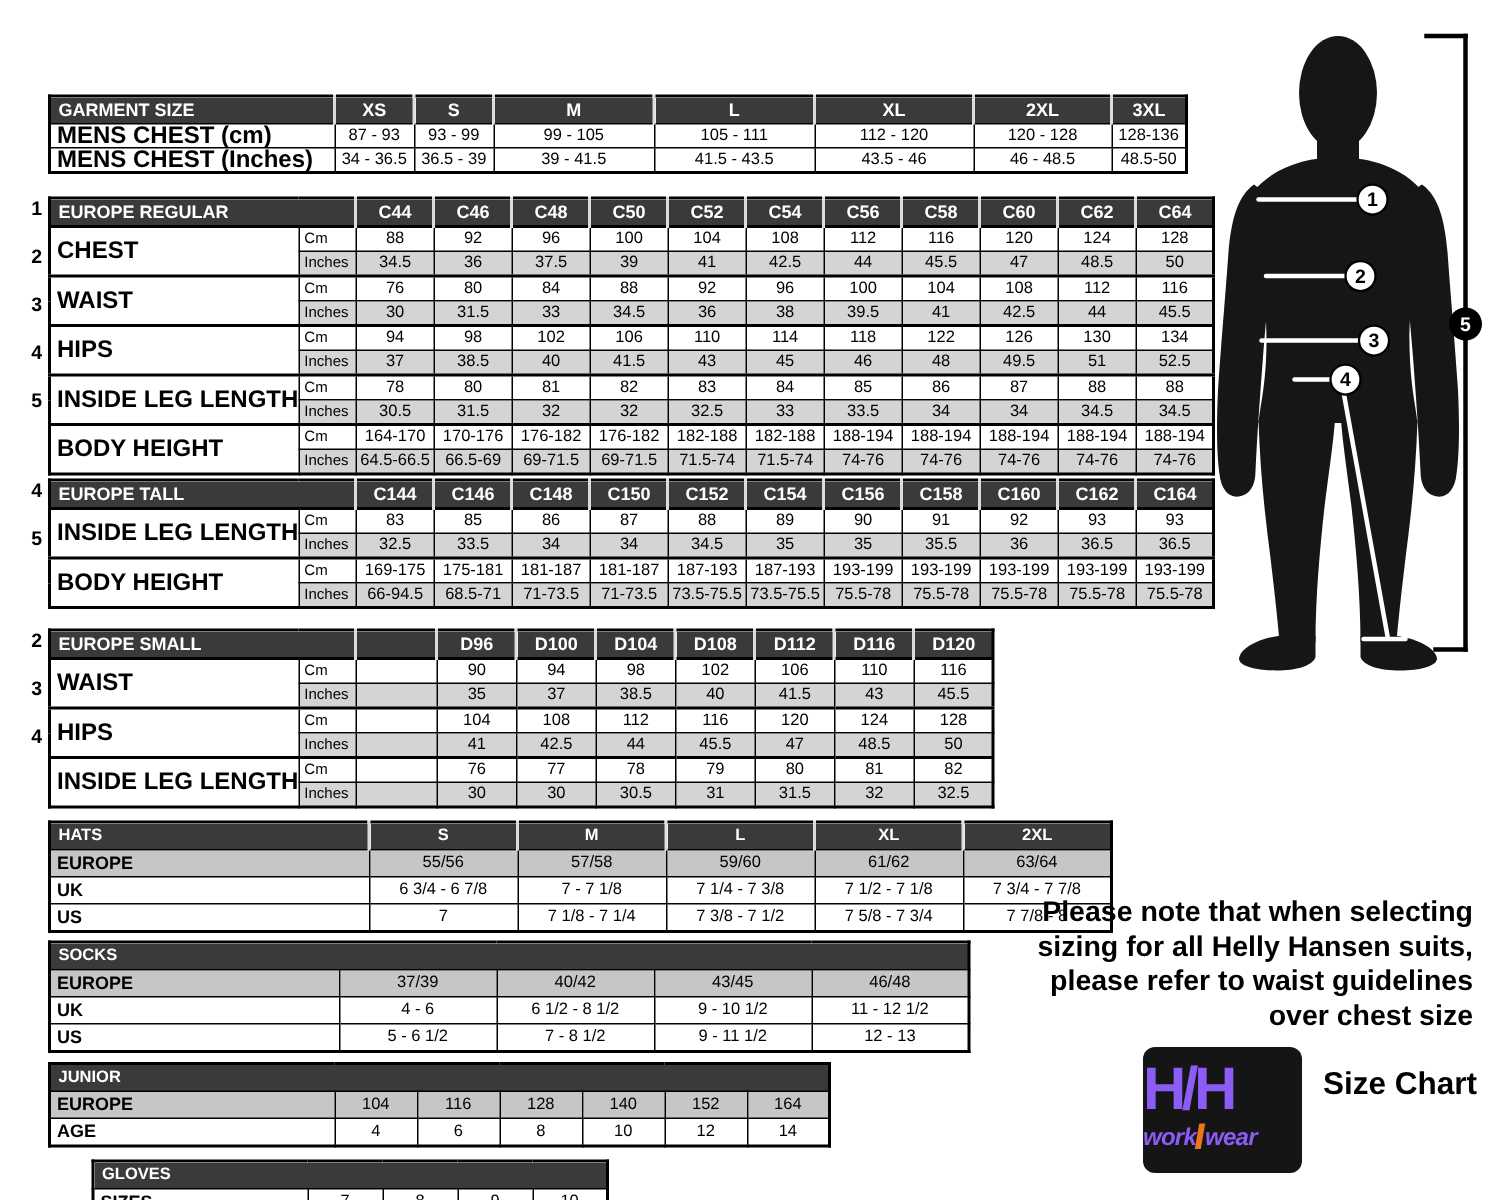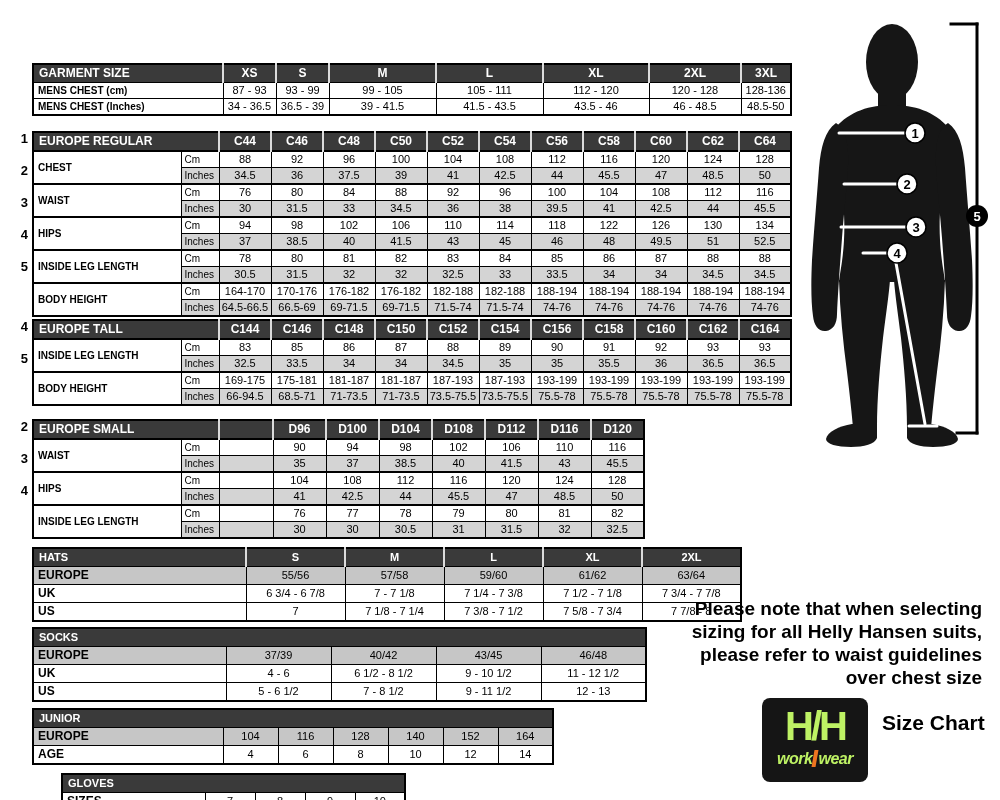--- a/index.html
+++ b/index.html
@@ -17,7 +17,7 @@
   tr.head th{background:#3a3a3a;color:#fff;font-weight:bold;font-size:12px;height:17px;line-height:17px;}
   tr.head th + th{border-left:2px solid #dcdcdc;}
   th.title{text-align:left;padding-left:5px;}
-  th.label{text-align:left;padding-left:4px;font-weight:bold;font-size:10px;background:#fff;}
+  th.label{text-align:left;padding-left:4px;font-weight:bold;font-size:16px;background:#fff;}
   td.unit{text-align:left;padding-left:3px;font-size:10px;}
   tr.cm-row th,tr.cm-row td{border-top:2px solid #000;}
   tr.in-row td{background:#d4d4d4;}

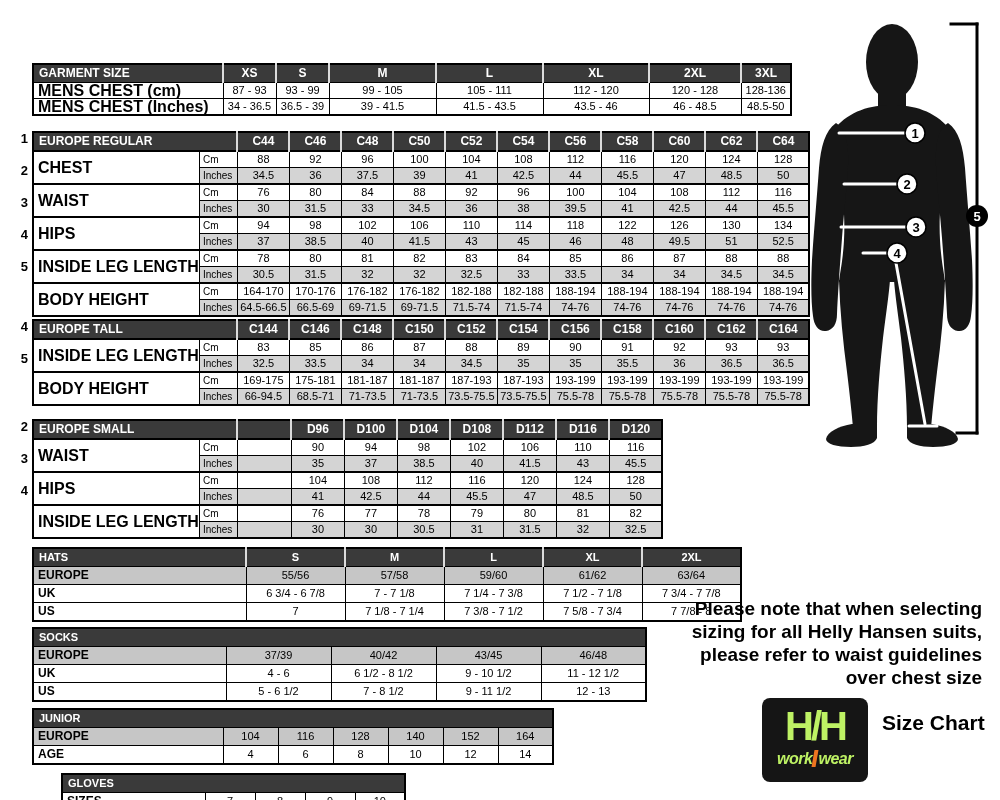--- a/index.html
+++ b/index.html
@@ -28,7 +28,7 @@
   .note{position:absolute;left:648px;top:597px;width:334px;text-align:right;
         font-size:19px;line-height:23px;font-weight:bold;}
   .logo{position:absolute;left:762px;top:698px;width:106px;height:84px;background:#151515;
-        border-radius:8px;color:#bef264;text-align:center;}
+        border-radius:8px;color:#8b5cf6;}
   .logo .hh{font-size:40px;font-weight:bold;line-height:46px;margin-top:5px;letter-spacing:-3px;}
   .logo .ww{font-size:16px;font-weight:bold;font-style:italic;line-height:20px;letter-spacing:-0.5px;}
   .logo .bar{display:inline-block;width:4px;height:17px;background:#ee7420;

